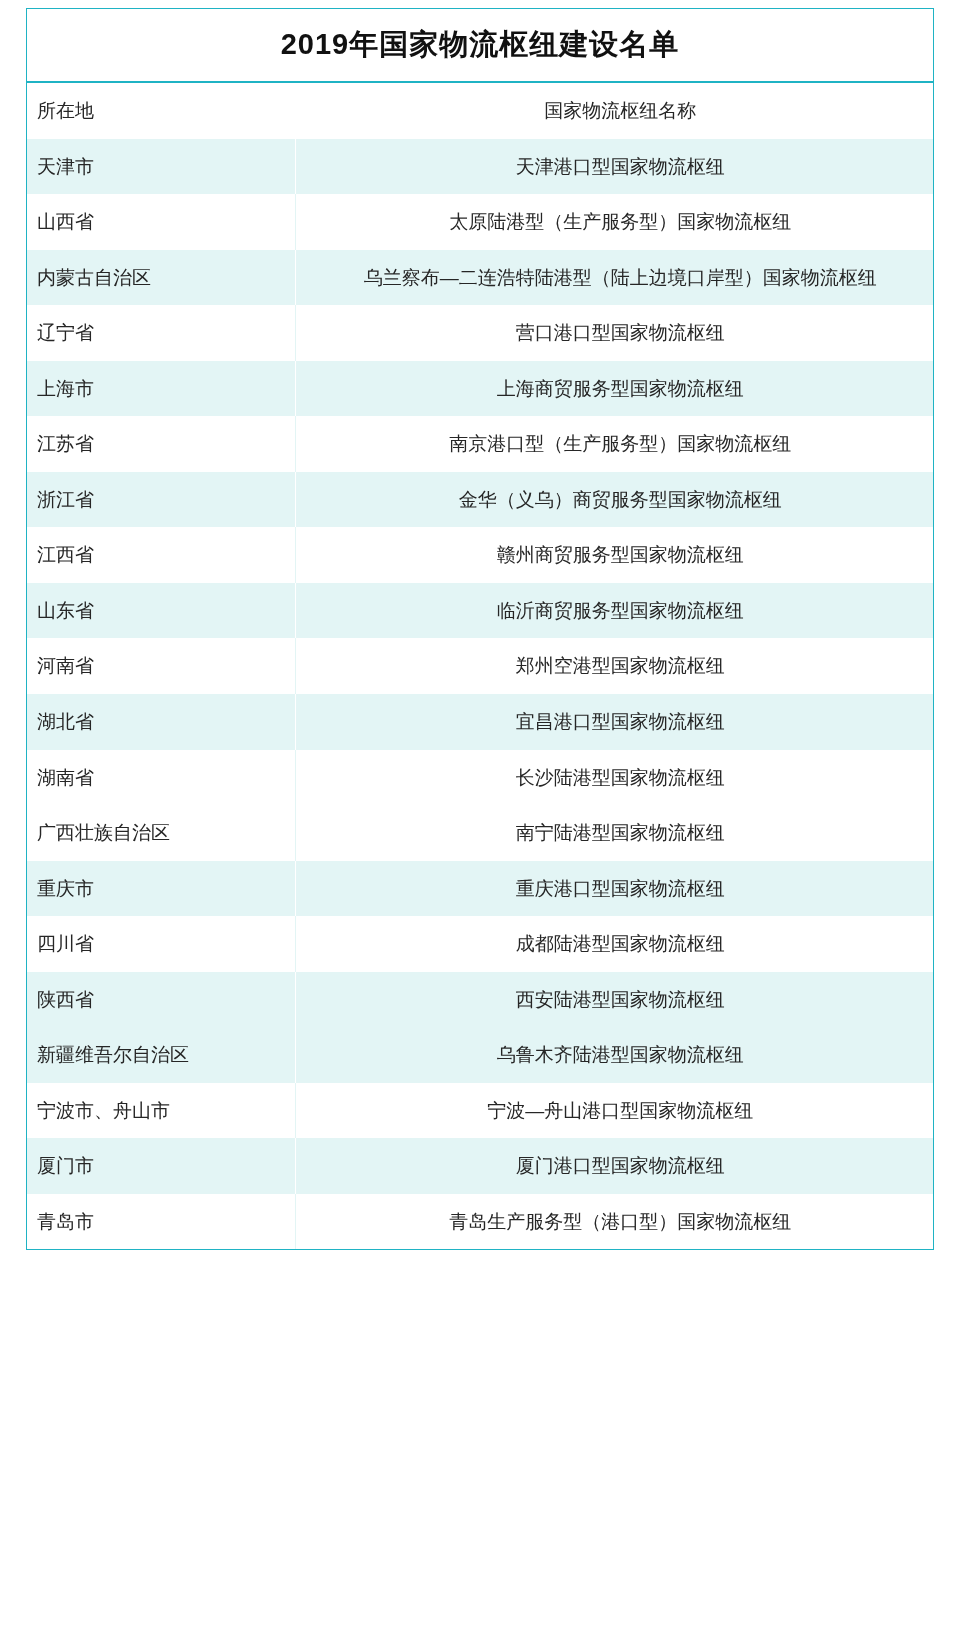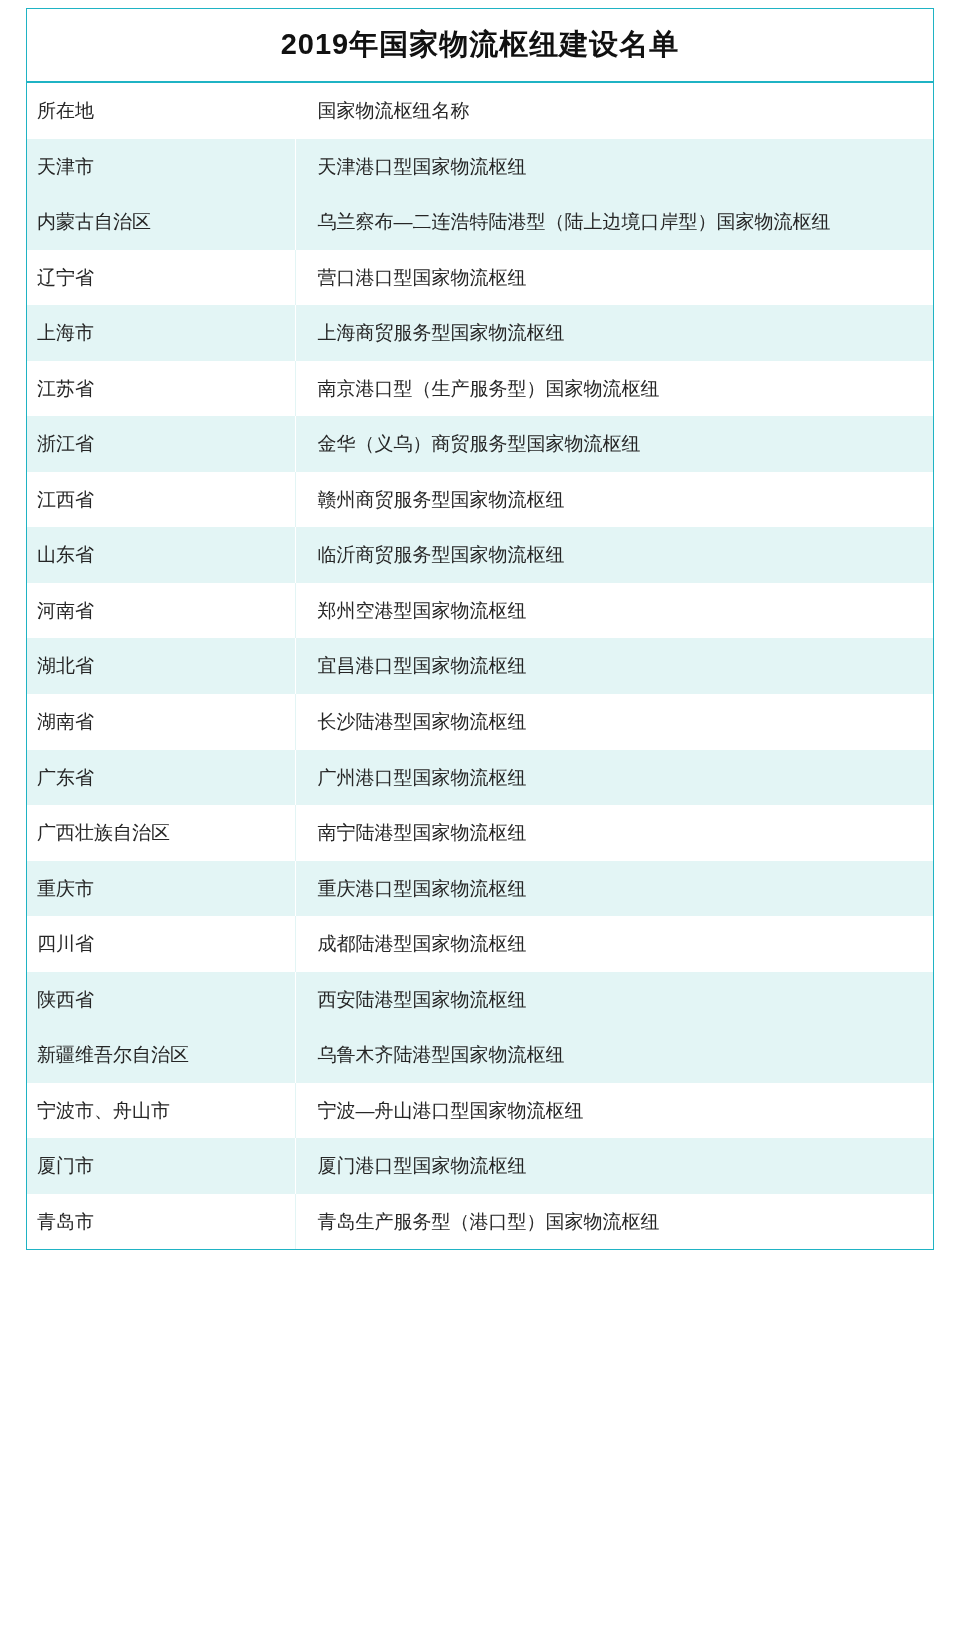--- a/index.html
+++ b/index.html
@@ -61,7 +61,7 @@
     border-right: 1px solid #ffffff;
   }
   td.col-name {
-    text-align: left;
+    text-align: center;
     padding-left: 22px;
     box-sizing: border-box;
   }

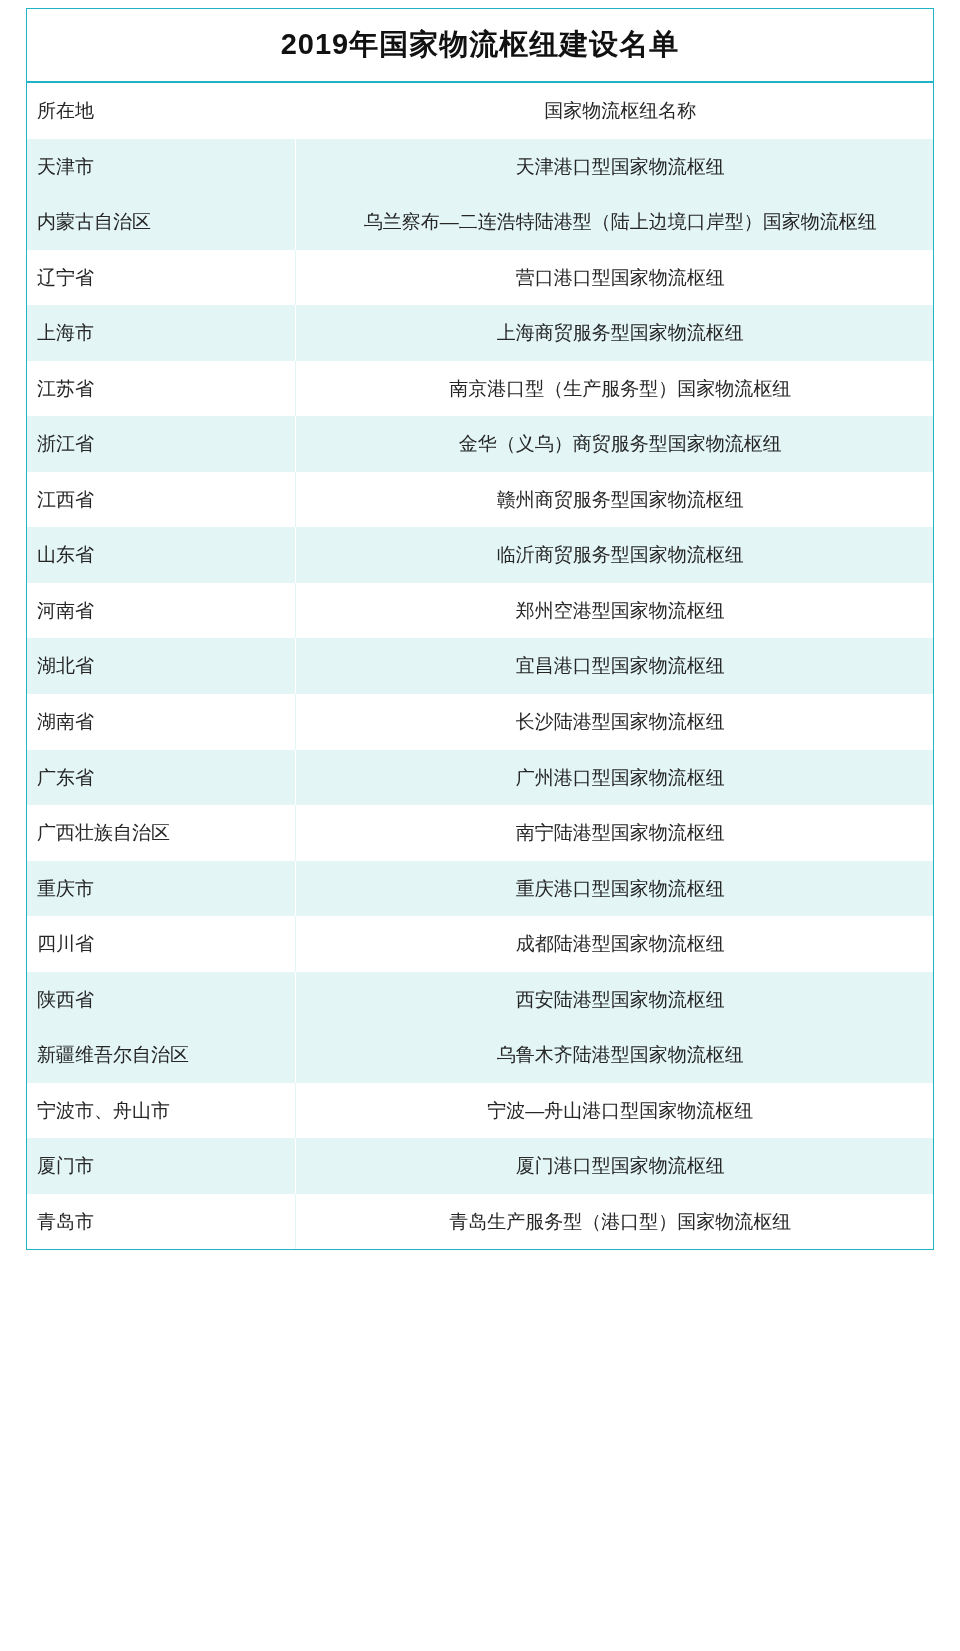--- a/index.html
+++ b/index.html
@@ -102,6 +102,10 @@
           <td class="col-loc">天津市</td>
           <td class="col-name">天津港口型国家物流枢纽</td>
         </tr>
+        <tr class="row-white">
+          <td class="col-loc">山西省</td>
+          <td class="col-name">太原陆港型（生产服务型）国家物流枢纽</td>
+        </tr>
         <tr class="row-tint">
           <td class="col-loc">内蒙古自治区</td>
           <td class="col-name">乌兰察布—二连浩特陆港型（陆上边境口岸型）国家物流枢纽</td>

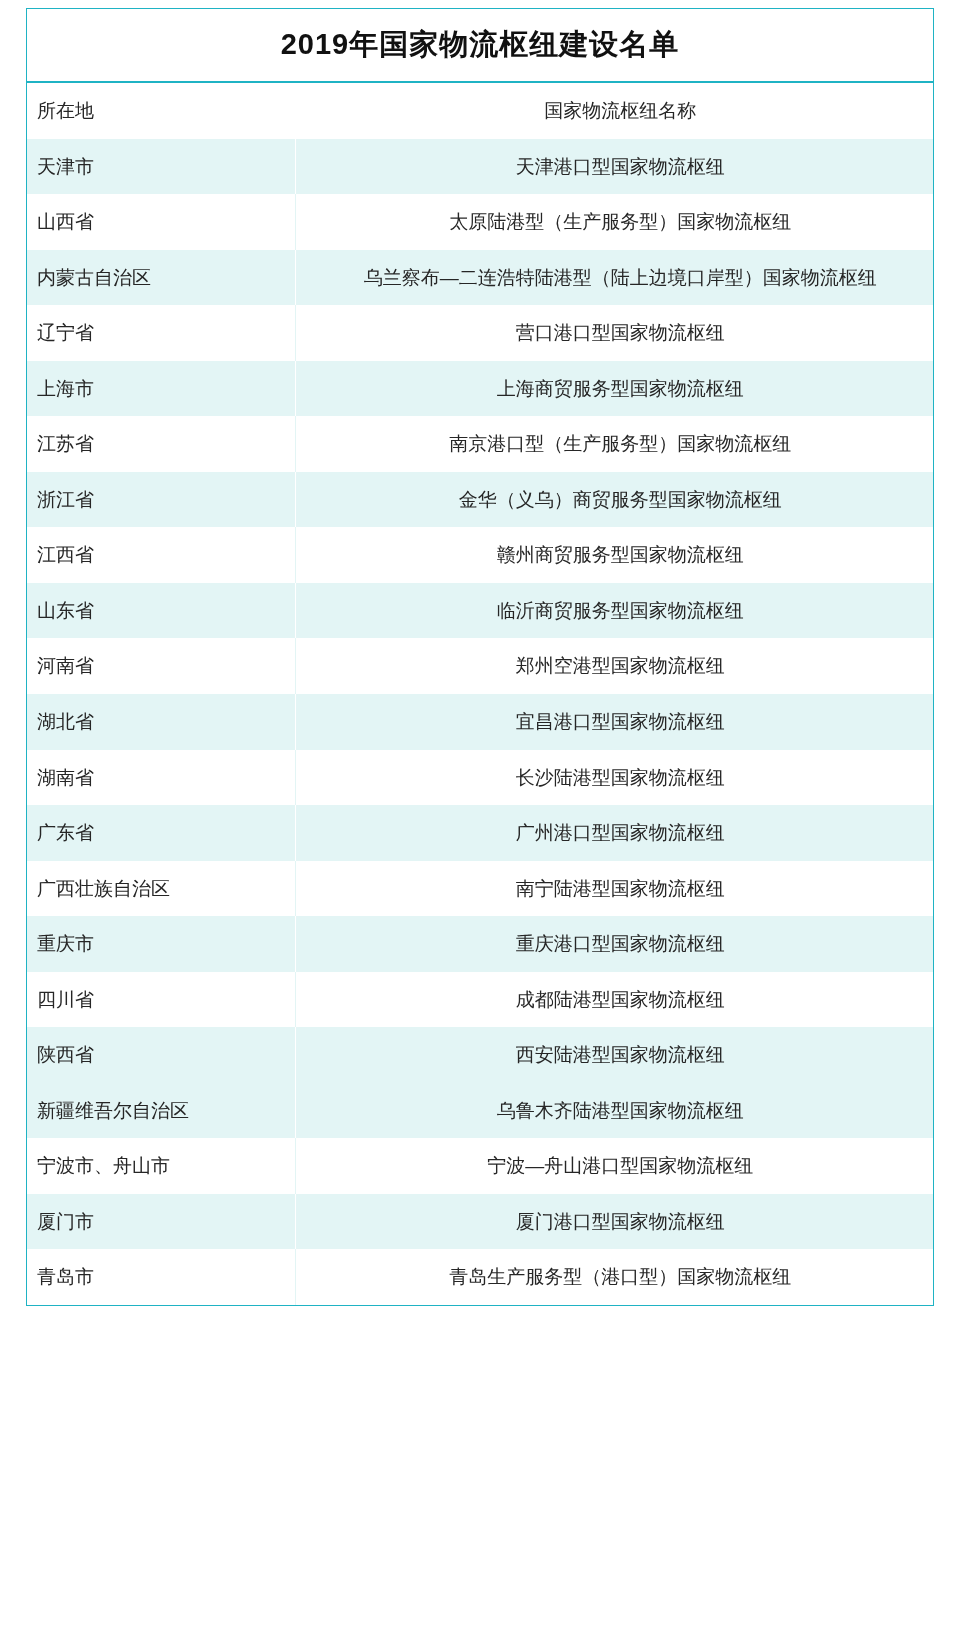--- a/index.html
+++ b/index.html
@@ -146,10 +146,6 @@
           <td class="col-loc">湖南省</td>
           <td class="col-name">长沙陆港型国家物流枢纽</td>
         </tr>
-        <tr class="row-tint">
-          <td class="col-loc">广东省</td>
-          <td class="col-name">广州港口型国家物流枢纽</td>
-        </tr>
         <tr class="row-white">
           <td class="col-loc">广西壮族自治区</td>
           <td class="col-name">南宁陆港型国家物流枢纽</td>

